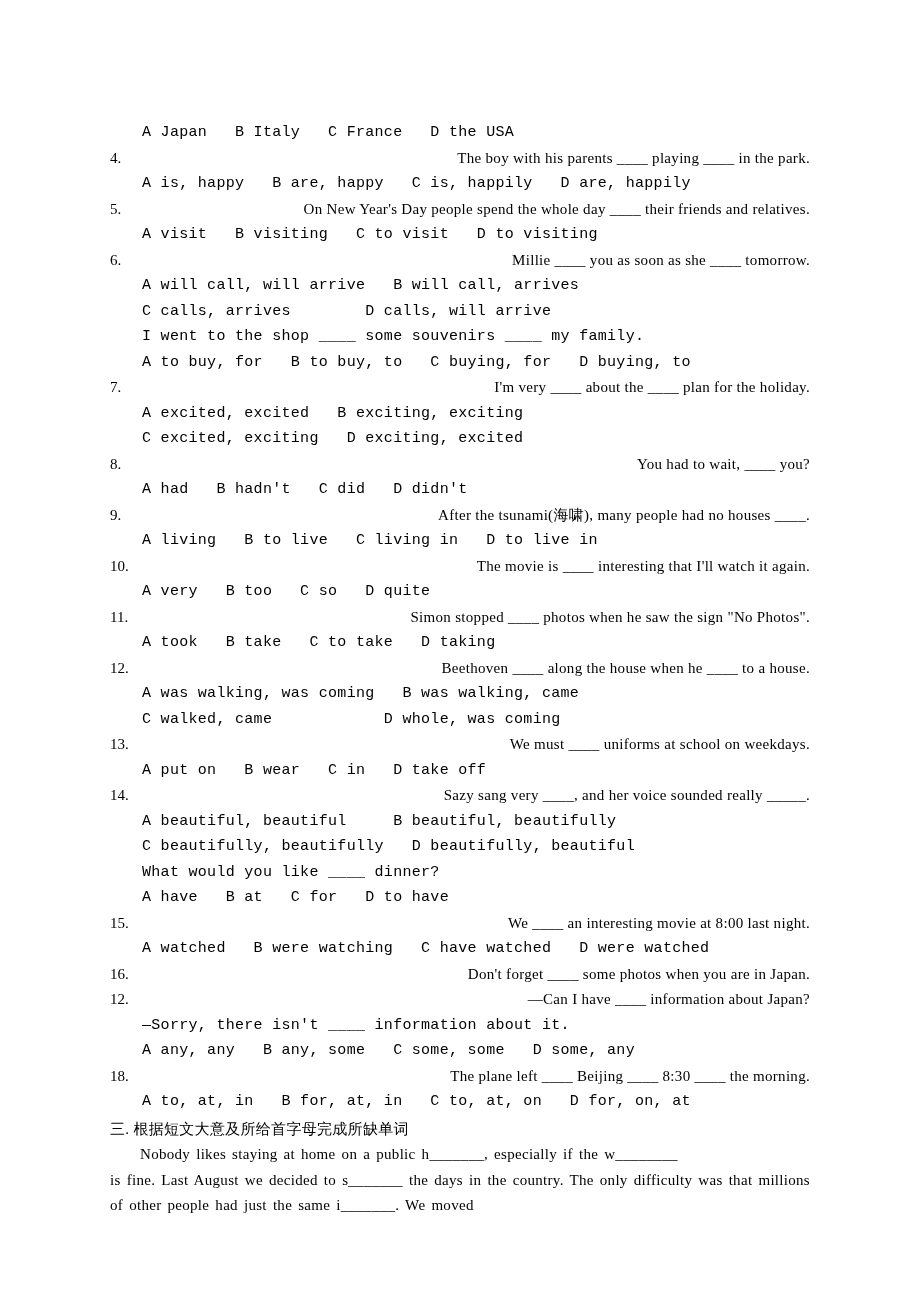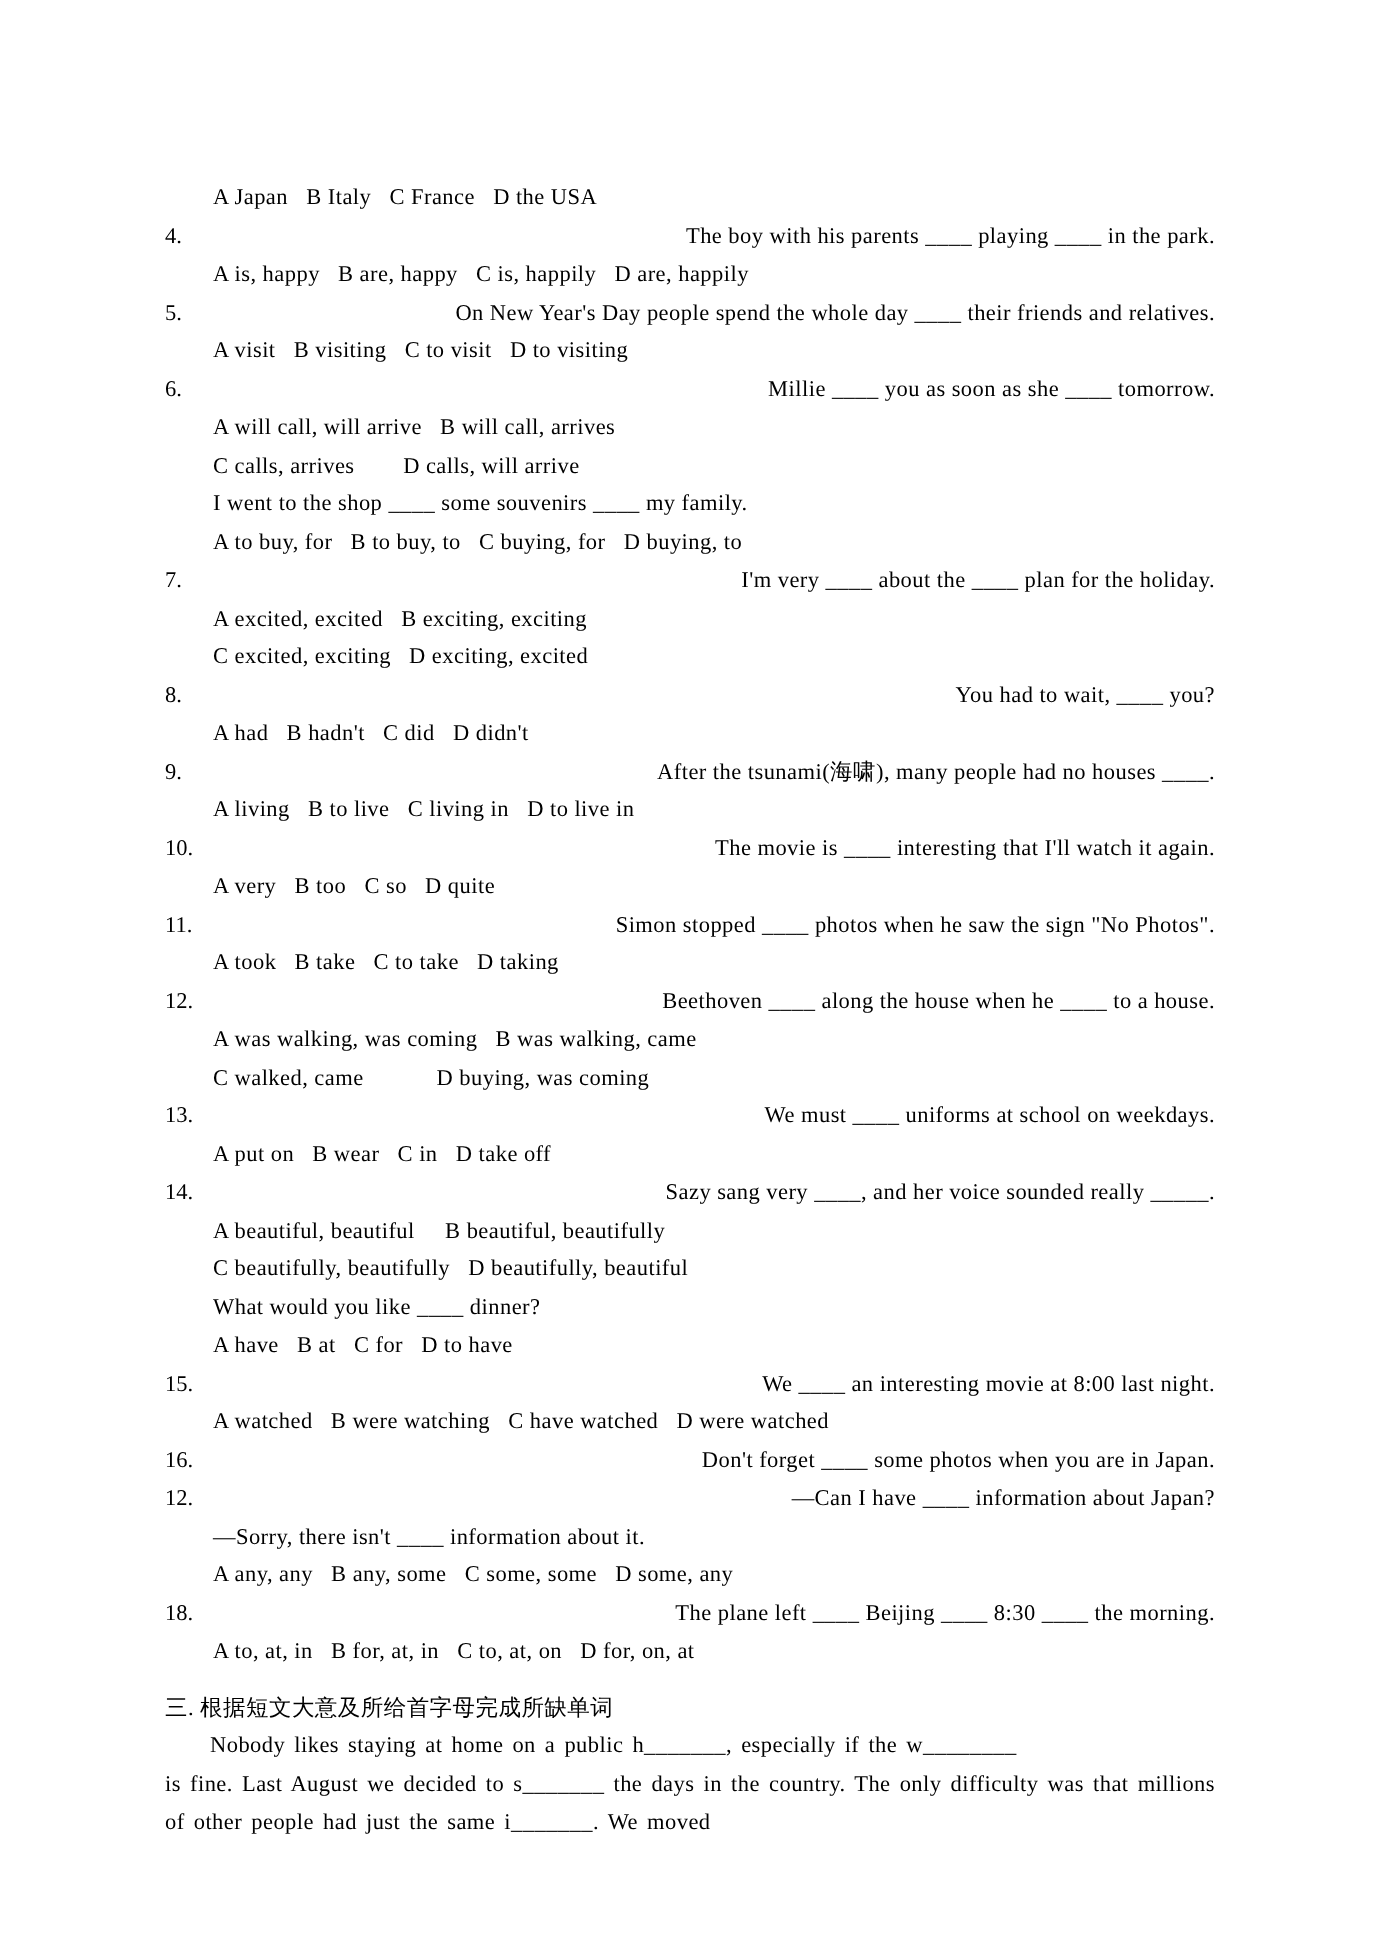--- a/index.html
+++ b/index.html
@@ -34,6 +34,7 @@
   }
   .indent {
     padding-left: 32px;
+    font-family: Liberation Mono, monospace;
   }
   .section-heading {
     margin-top: 12px;

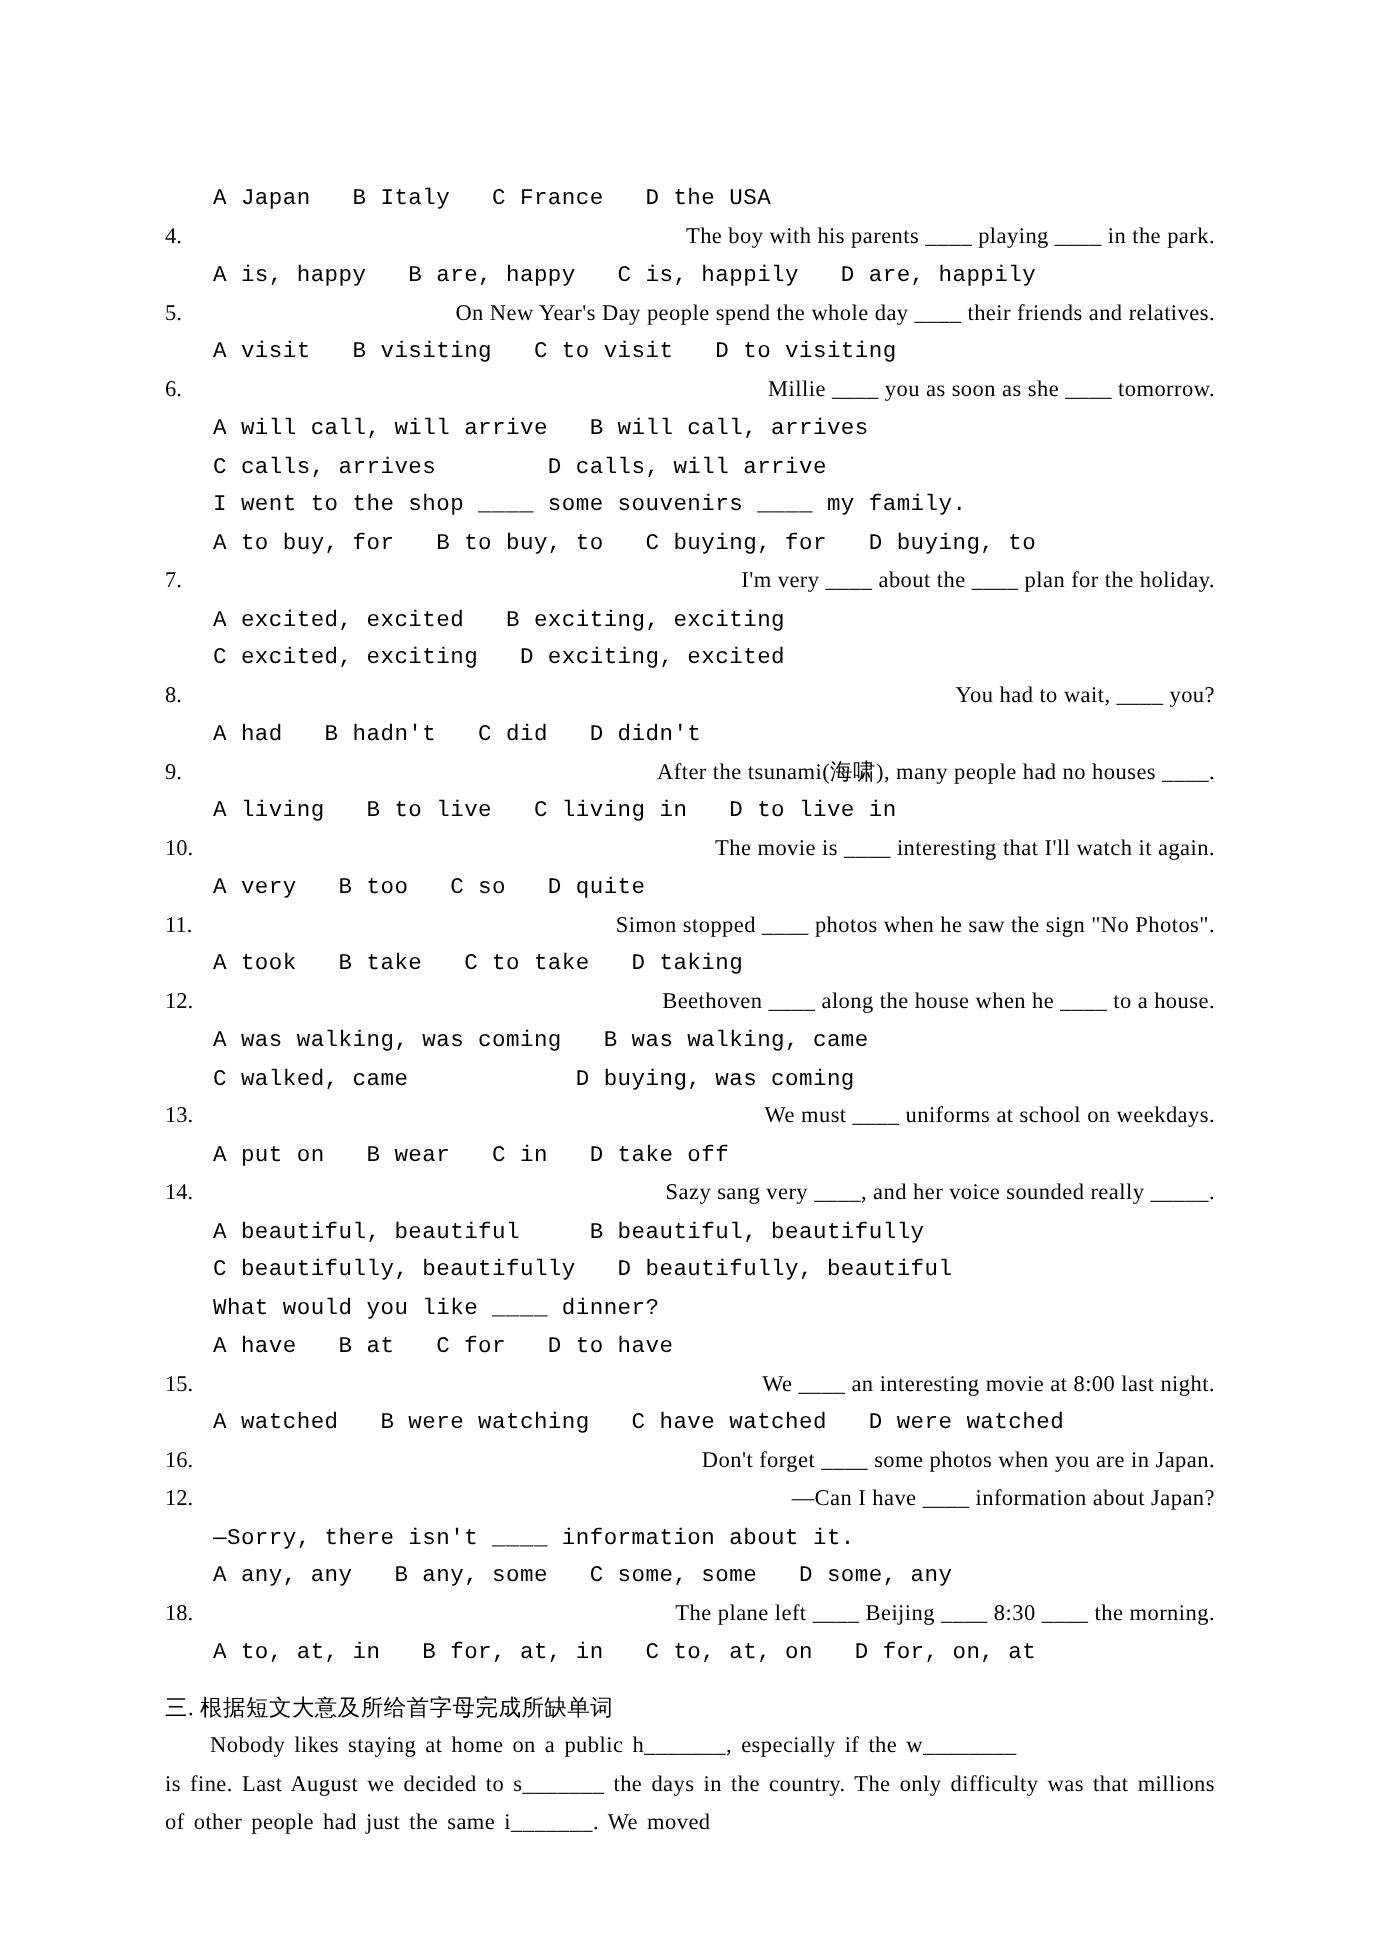--- a/index.html
+++ b/index.html
@@ -113,7 +113,7 @@
     <div class="q-body line">Beethoven ____ along the house when he ____ to a house.</div>
   </div>
   <div class="line indent">A was walking, was coming   B was walking, came</div>
-  <div class="line indent">C walked, came            D buying, was coming</div>
+  <div class="line indent">C walked, came            D whole, was coming</div>
 
   <div class="q-row">
     <div class="q-num">13.</div>

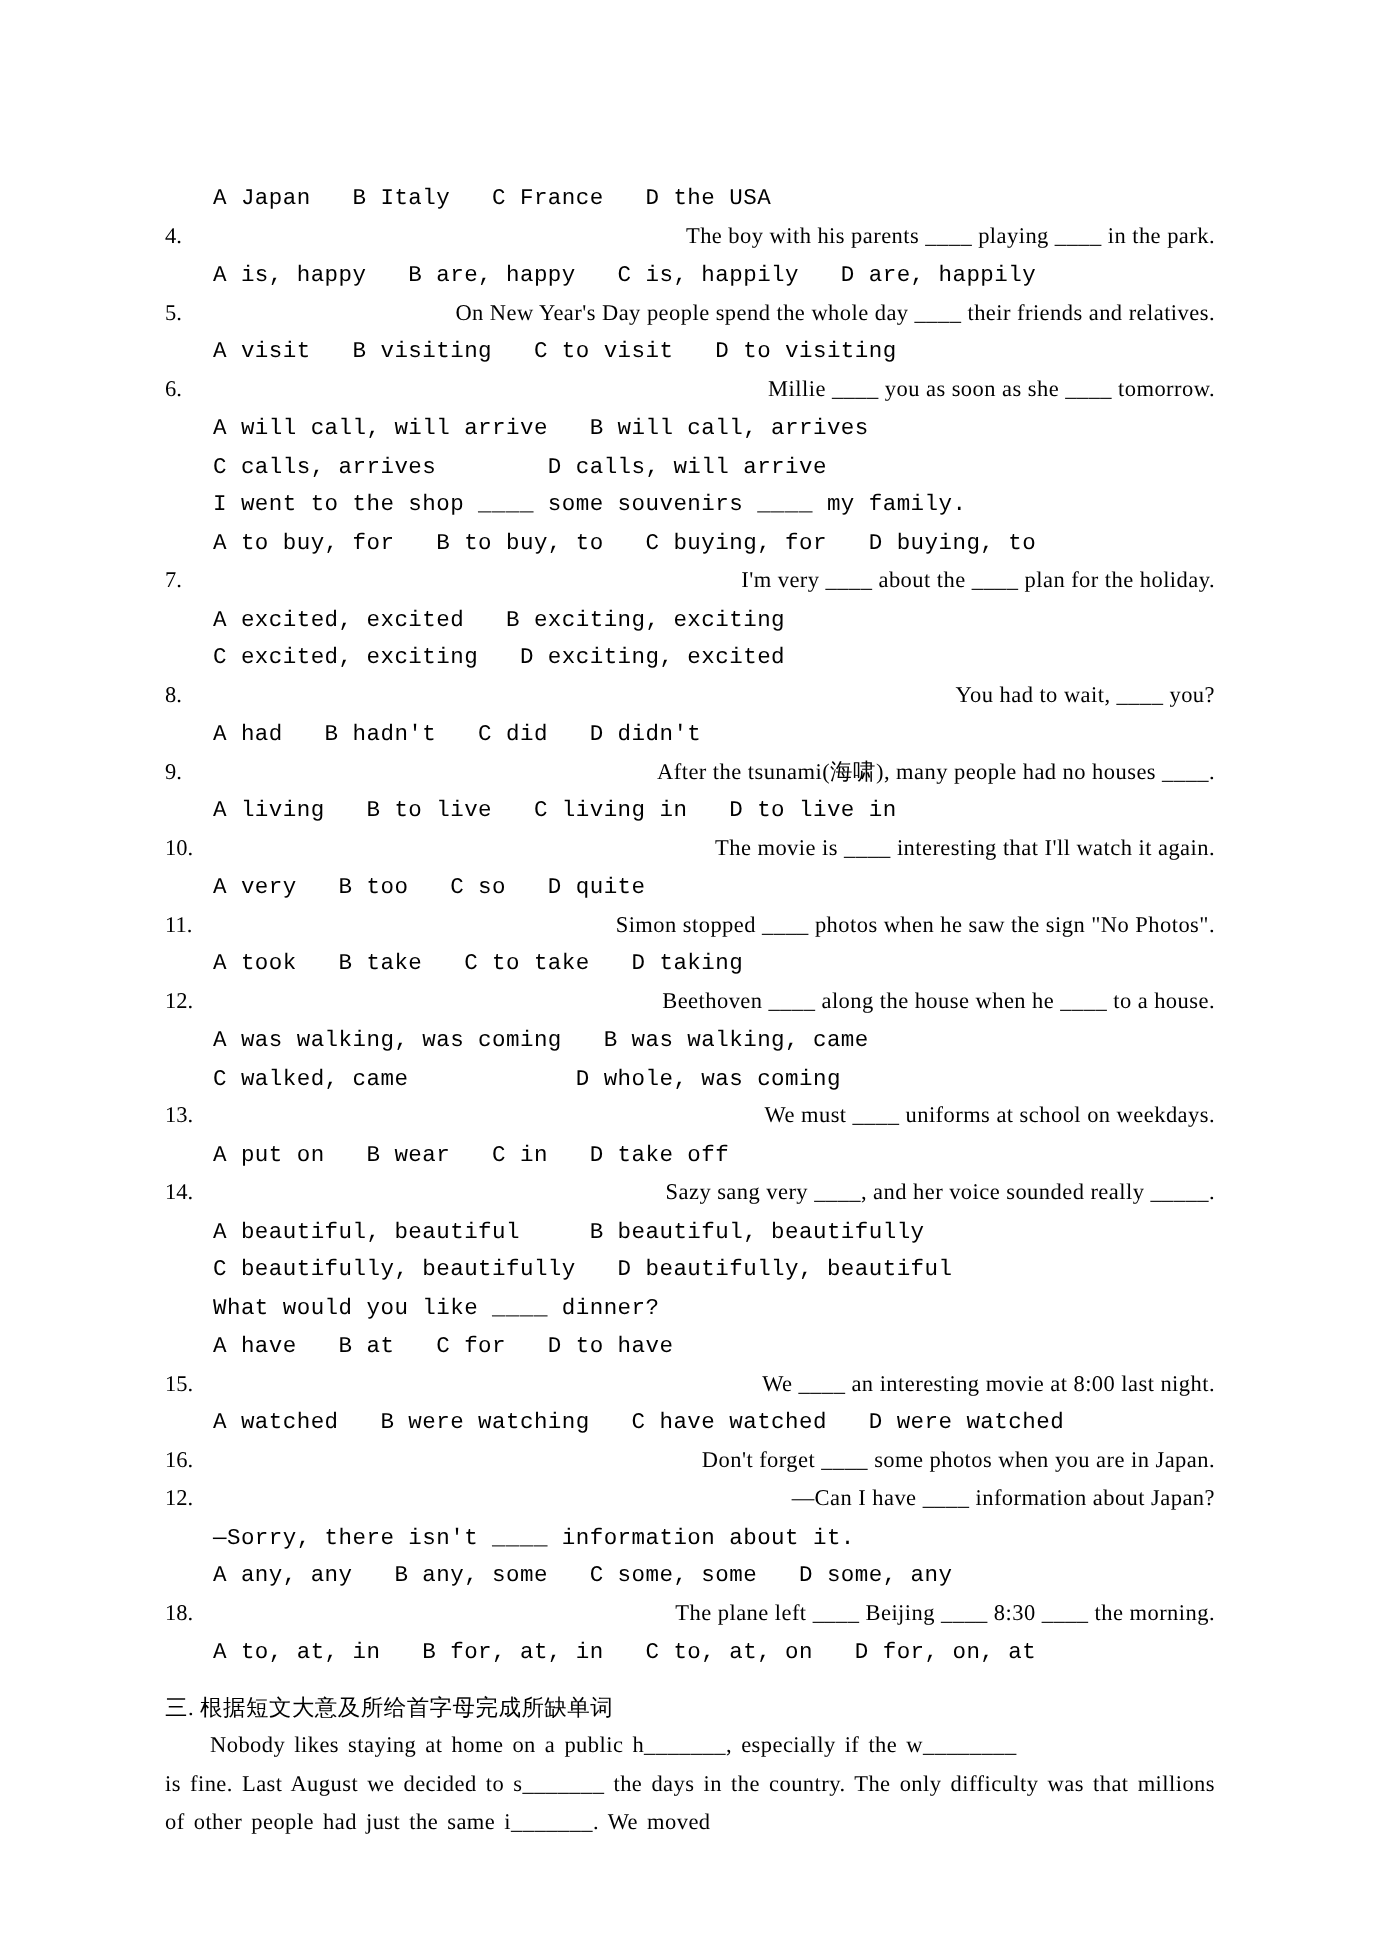--- a/index.html
+++ b/index.html
@@ -37,7 +37,7 @@
     font-family: Liberation Mono, monospace;
   }
   .section-heading {
-    margin-top: 12px;
+    margin-top: 2px;
   }
   .passage {
     text-align: justify;

